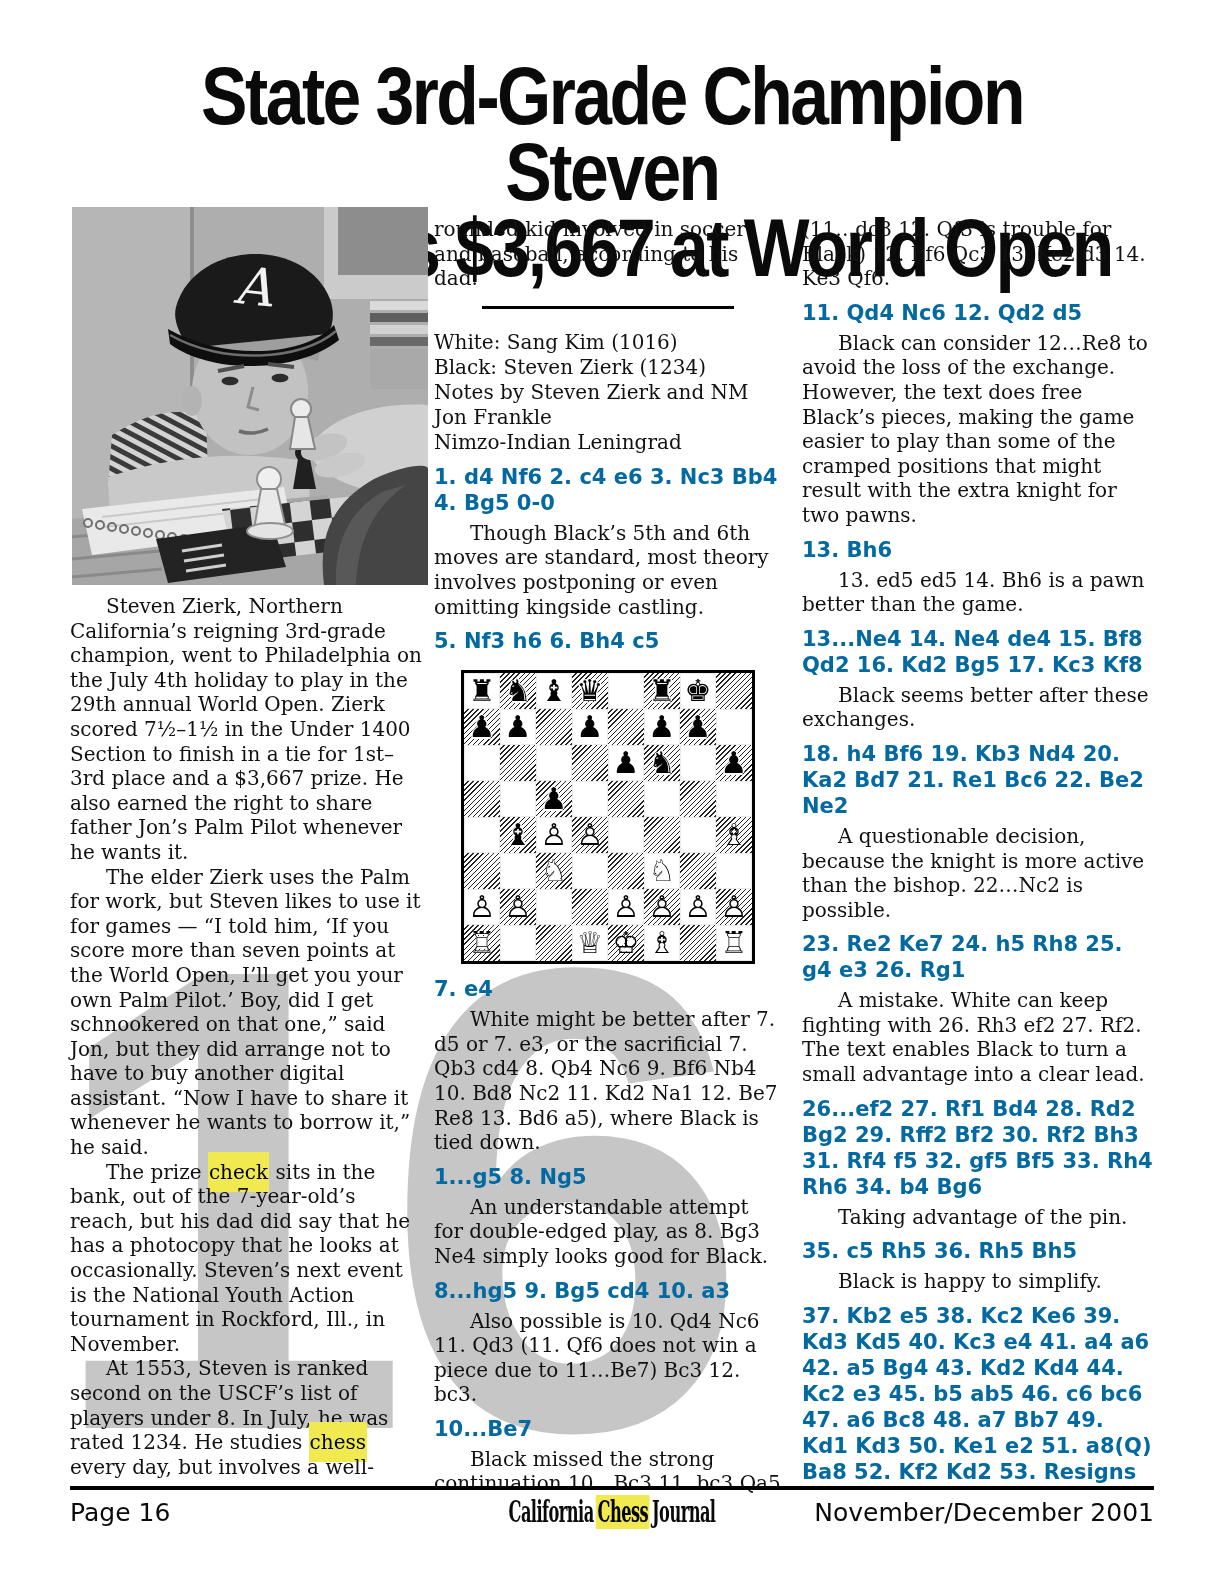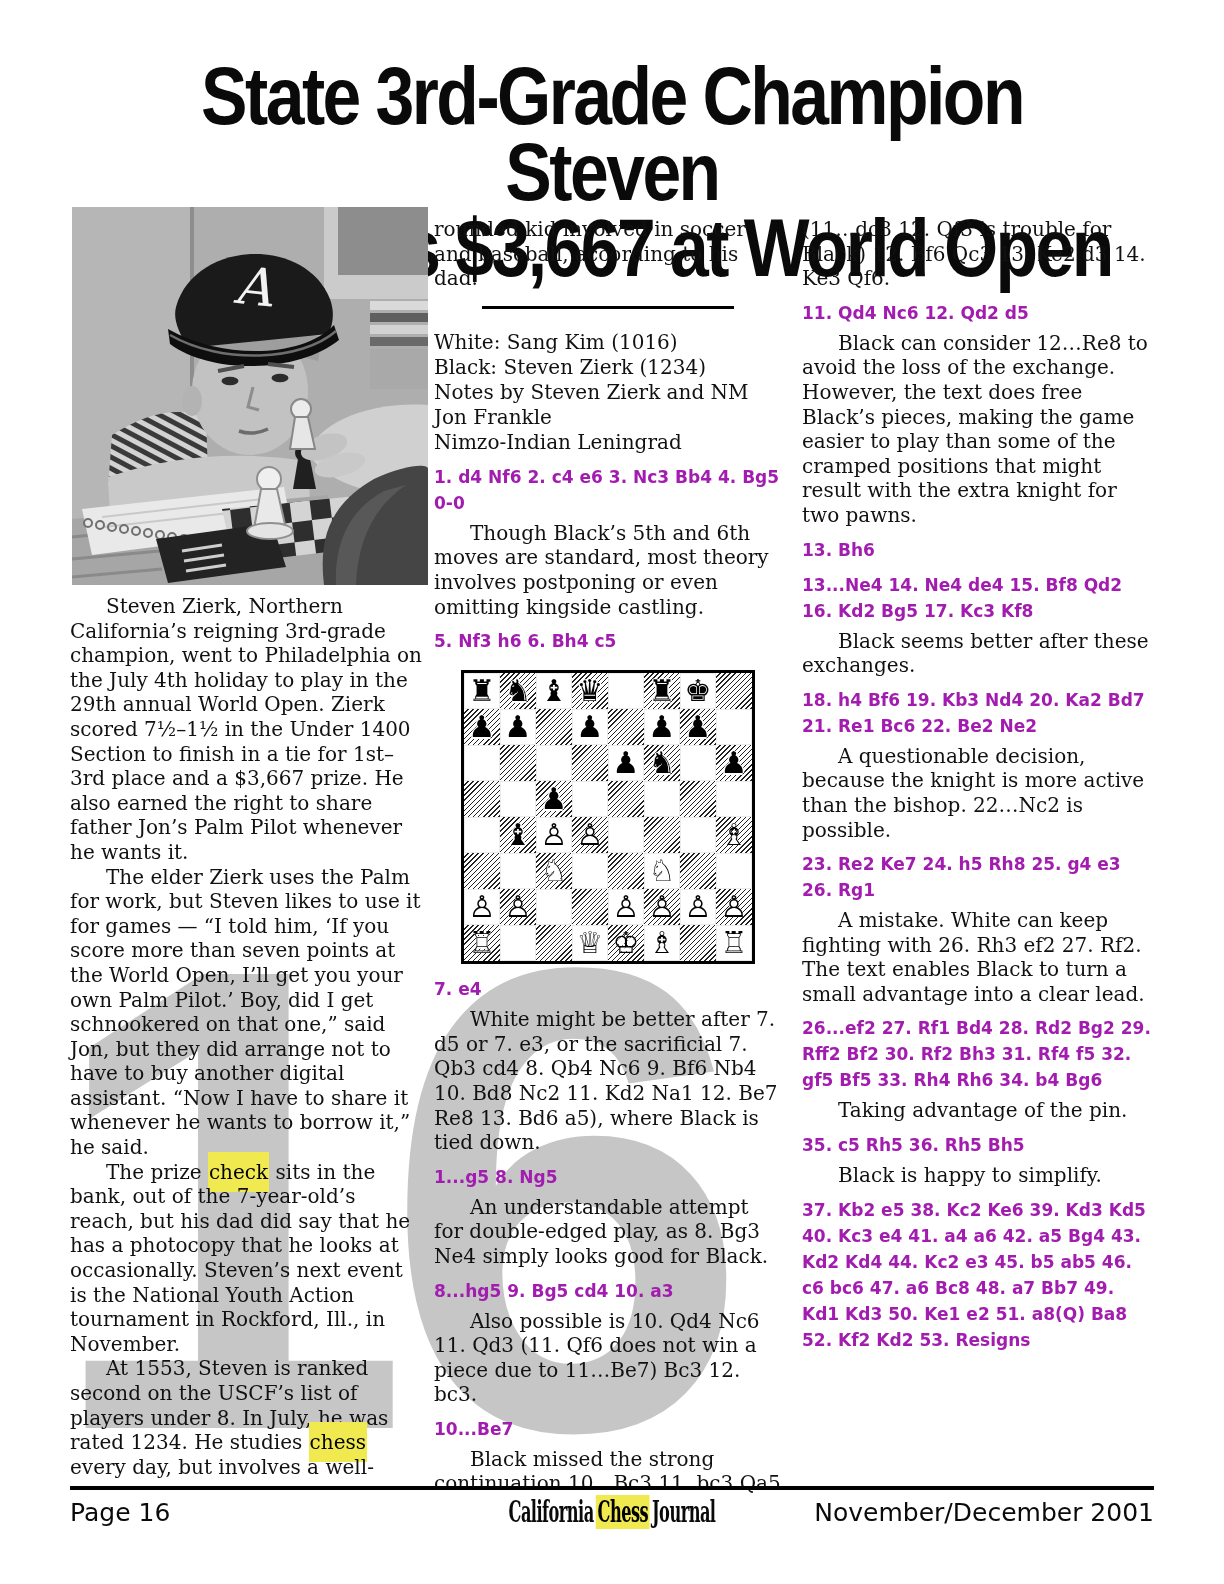--- a/index.html
+++ b/index.html
@@ -32,7 +32,7 @@
   .col p.no-indent { text-indent:0;margin-top:19px; }
   .move-head {
     font-family:"DejaVu Sans", sans-serif; font-weight:bold;
-    font-size:17px; line-height:26px; margin:9px 0 5px 0; color:#a21caf;
+    font-size:21px; line-height:26px; margin:9px 0 5px 0; color:#0369a1;
   }
   .gh p { text-indent:0; line-height:25px; }
   .sep-rule { width:252px; height:3px; background:#000; border:0; margin:15px auto 21px auto; }

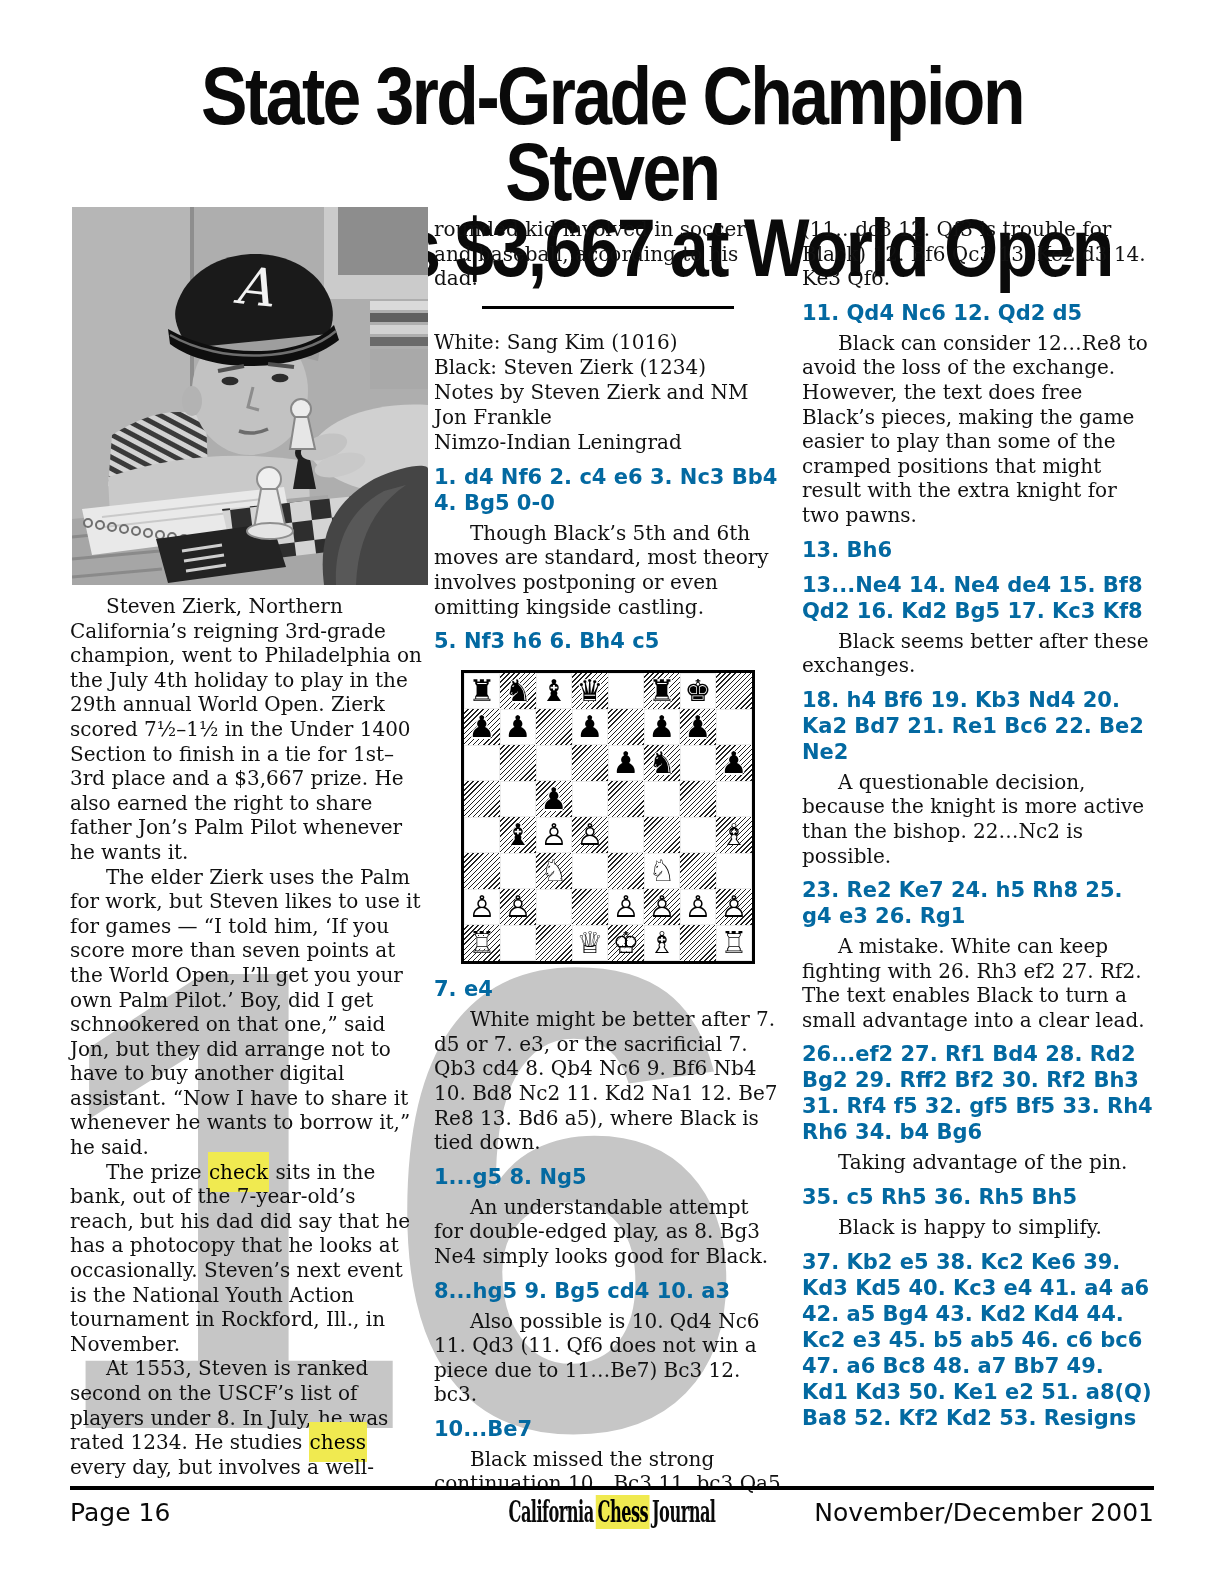--- a/index.html
+++ b/index.html
@@ -361,6 +361,7 @@
       <h4 class="move-head">11. Qd4 Nc6 12. Qd2 d5</h4>
       <p>Black can consider 12…Re8 to avoid the loss of the exchange. However, the text does free Black’s pieces, making the game easier to play than some of the cramped positions that might result with the extra knight for two pawns.</p>
       <h4 class="move-head">13. Bh6</h4>
+      <p>13. ed5 ed5 14. Bh6 is a pawn better than the game.</p>
       <h4 class="move-head">13...Ne4 14. Ne4 de4 15. Bf8 Qd2 16. Kd2 Bg5 17. Kc3 Kf8</h4>
       <p>Black seems better after these exchanges.</p>
       <h4 class="move-head">18. h4 Bf6 19. Kb3 Nd4 20. Ka2 Bd7 21. Re1 Bc6 22. Be2 Ne2</h4>

